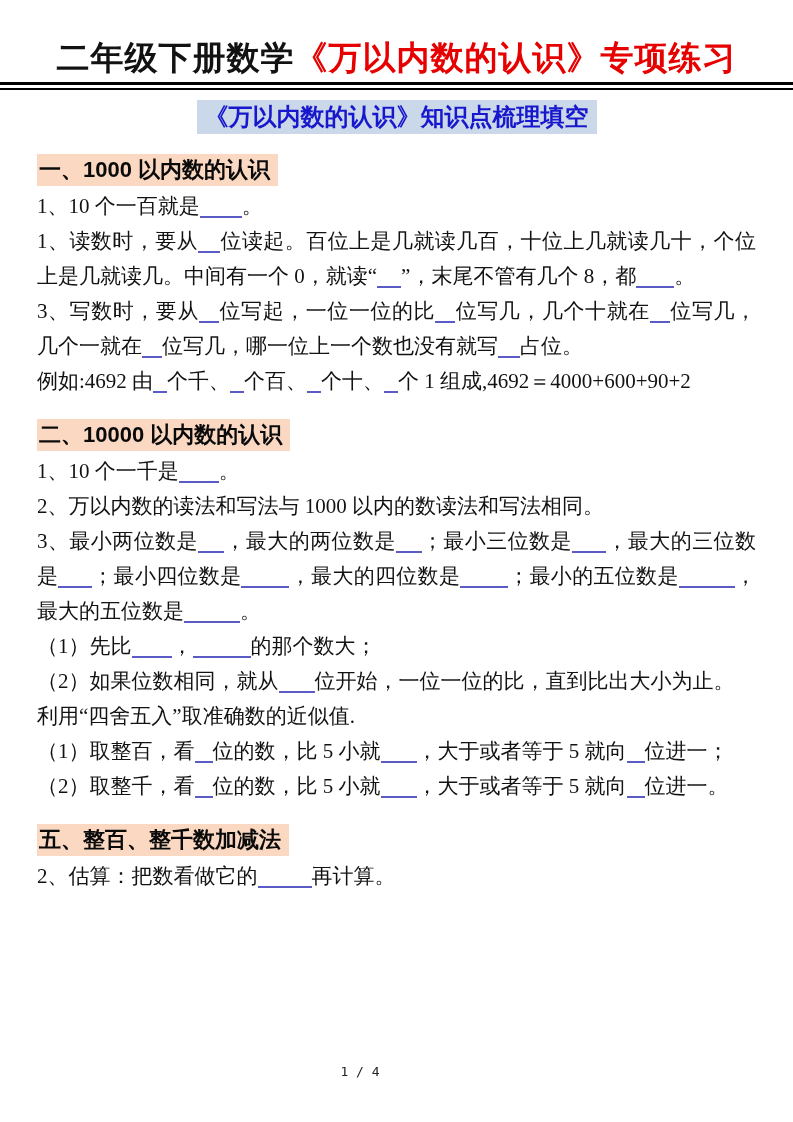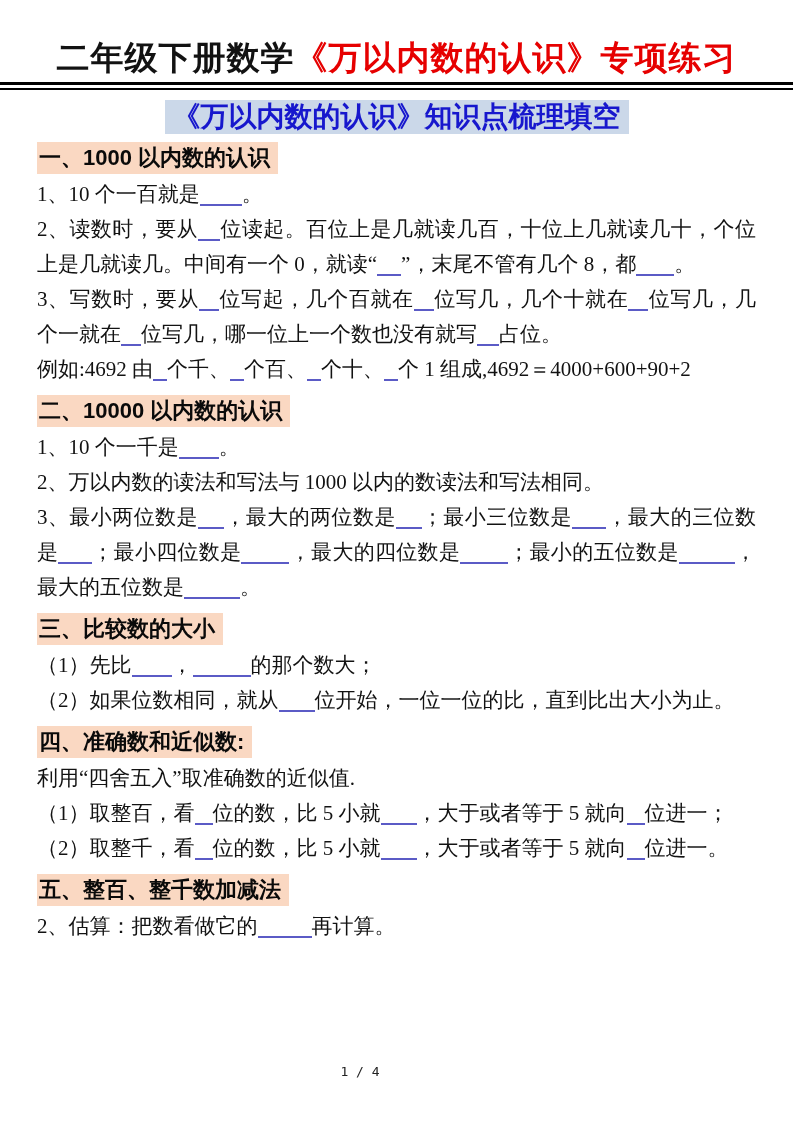--- a/index.html
+++ b/index.html
@@ -24,7 +24,7 @@
   .subtitle{
     display:inline-block;background:var(--subtitle-bg);color:var(--subtitle-blue);
     font-family:"Liberation Sans","DejaVu Sans",sans-serif;font-weight:bold;
-    font-size:28px;line-height:30px;padding:2px 8px;
+    font-size:24px;line-height:30px;padding:2px 8px;
   }
 
   

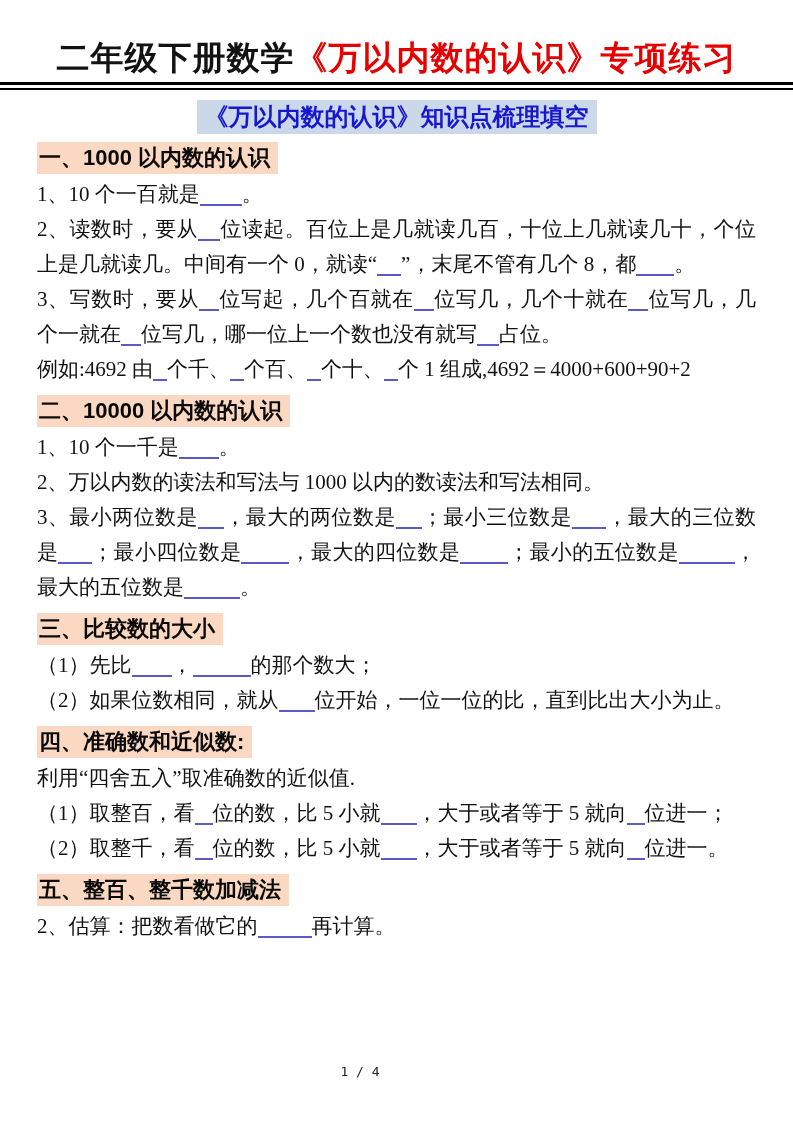--- a/index.html
+++ b/index.html
@@ -29,7 +29,7 @@
 
   
   .content{margin-top:4px;}
-  .heading-row{margin:8px 0 0 0;line-height:35px;}
+  .heading-row{margin:20px 0 0 0;line-height:35px;}
   .section-heading{
     display:inline-block;background:var(--heading-bg);
     font-family:"Liberation Sans","DejaVu Sans",sans-serif;font-weight:bold;

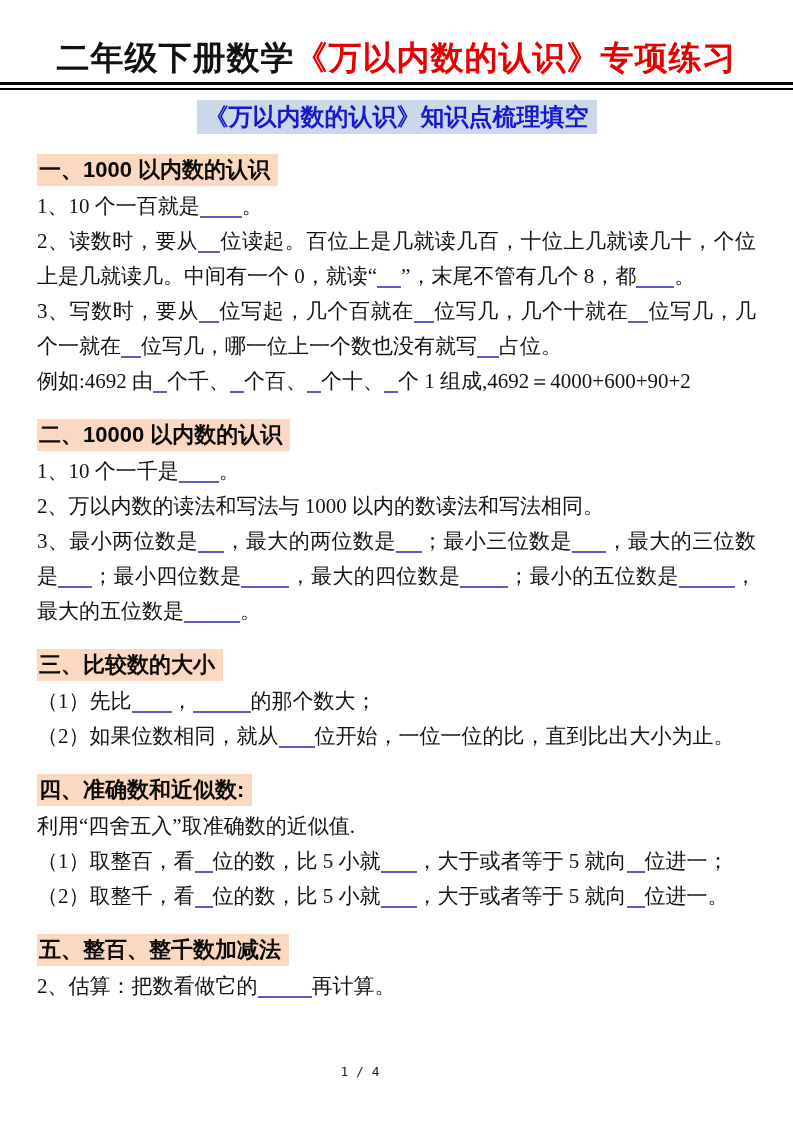--- a/index.html
+++ b/index.html
@@ -67,7 +67,7 @@
   <div class="content" id="content">
       <div class="heading-row"><span class="section-heading">一、1000 以内数的认识</span></div>
       <p class="line"><span>1、10 个一百就是</span><span class="blank" style="width: 42px;"></span><span>。</span></p>
-      <p class="line"><span>2、读数时，要从</span><span class="blank" style="width: 22px;"></span><span>位读起。百位上是几就读几百，十位上几就读几十，个位上是几就读几。中间有一个 0，就读“</span><span class="blank" style="width: 24px;"></span><span>”，末尾不管有几个 8，都</span><span class="blank" style="width: 38px;"></span><span>。</span></p>
+      <p class="line"><span>1、读数时，要从</span><span class="blank" style="width: 22px;"></span><span>位读起。百位上是几就读几百，十位上几就读几十，个位上是几就读几。中间有一个 0，就读“</span><span class="blank" style="width: 24px;"></span><span>”，末尾不管有几个 8，都</span><span class="blank" style="width: 38px;"></span><span>。</span></p>
       <p class="line"><span>3、写数时，要从</span><span class="blank" style="width: 20px;"></span><span>位写起，几个百就在</span><span class="blank" style="width: 20px;"></span><span>位写几，几个十就在</span><span class="blank" style="width: 20px;"></span><span>位写几，几个一就在</span><span class="blank" style="width: 20px;"></span><span>位写几，哪一位上一个数也没有就写</span><span class="blank" style="width: 22px;"></span><span>占位。</span></p>
       <p class="line"><span>例如:4692 由</span><span class="blank" style="width: 14px;"></span><span>个千、</span><span class="blank" style="width: 14px;"></span><span>个百、</span><span class="blank" style="width: 14px;"></span><span>个十、</span><span class="blank" style="width: 14px;"></span><span>个 1 组成,4692＝4000+600+90+2</span></p>
       <div class="heading-row"><span class="section-heading">二、10000 以内数的认识</span></div>

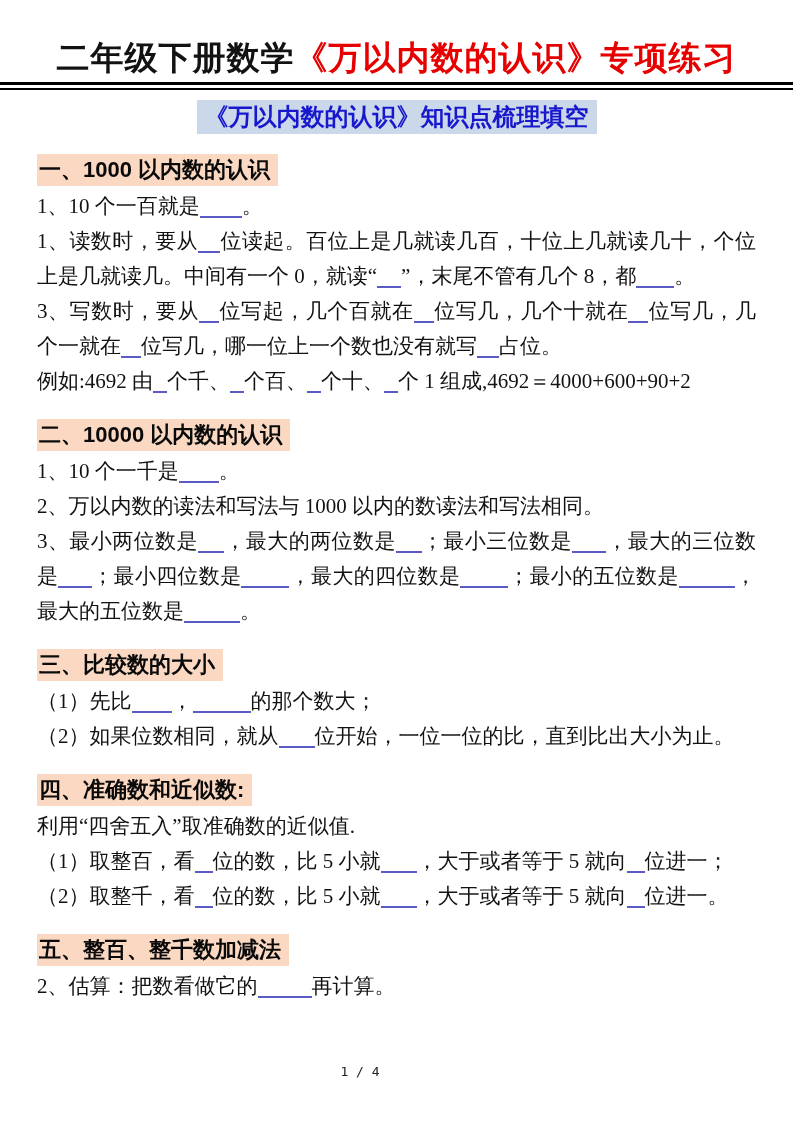--- a/index.html
+++ b/index.html
@@ -68,7 +68,7 @@
       <div class="heading-row"><span class="section-heading">一、1000 以内数的认识</span></div>
       <p class="line"><span>1、10 个一百就是</span><span class="blank" style="width: 42px;"></span><span>。</span></p>
       <p class="line"><span>1、读数时，要从</span><span class="blank" style="width: 22px;"></span><span>位读起。百位上是几就读几百，十位上几就读几十，个位上是几就读几。中间有一个 0，就读“</span><span class="blank" style="width: 24px;"></span><span>”，末尾不管有几个 8，都</span><span class="blank" style="width: 38px;"></span><span>。</span></p>
-      <p class="line"><span>3、写数时，要从</span><span class="blank" style="width: 20px;"></span><span>位写起，几个百就在</span><span class="blank" style="width: 20px;"></span><span>位写几，几个十就在</span><span class="blank" style="width: 20px;"></span><span>位写几，几个一就在</span><span class="blank" style="width: 20px;"></span><span>位写几，哪一位上一个数也没有就写</span><span class="blank" style="width: 22px;"></span><span>占位。</span></p>
+      <p class="line"><span>3、写数时，要从</span><span class="blank" style="width: 20px;"></span><span>位写起，一位一位的比</span><span class="blank" style="width: 20px;"></span><span>位写几，几个十就在</span><span class="blank" style="width: 20px;"></span><span>位写几，几个一就在</span><span class="blank" style="width: 20px;"></span><span>位写几，哪一位上一个数也没有就写</span><span class="blank" style="width: 22px;"></span><span>占位。</span></p>
       <p class="line"><span>例如:4692 由</span><span class="blank" style="width: 14px;"></span><span>个千、</span><span class="blank" style="width: 14px;"></span><span>个百、</span><span class="blank" style="width: 14px;"></span><span>个十、</span><span class="blank" style="width: 14px;"></span><span>个 1 组成,4692＝4000+600+90+2</span></p>
       <div class="heading-row"><span class="section-heading">二、10000 以内数的认识</span></div>
       <p class="line"><span>1、10 个一千是</span><span class="blank" style="width: 40px;"></span><span>。</span></p>

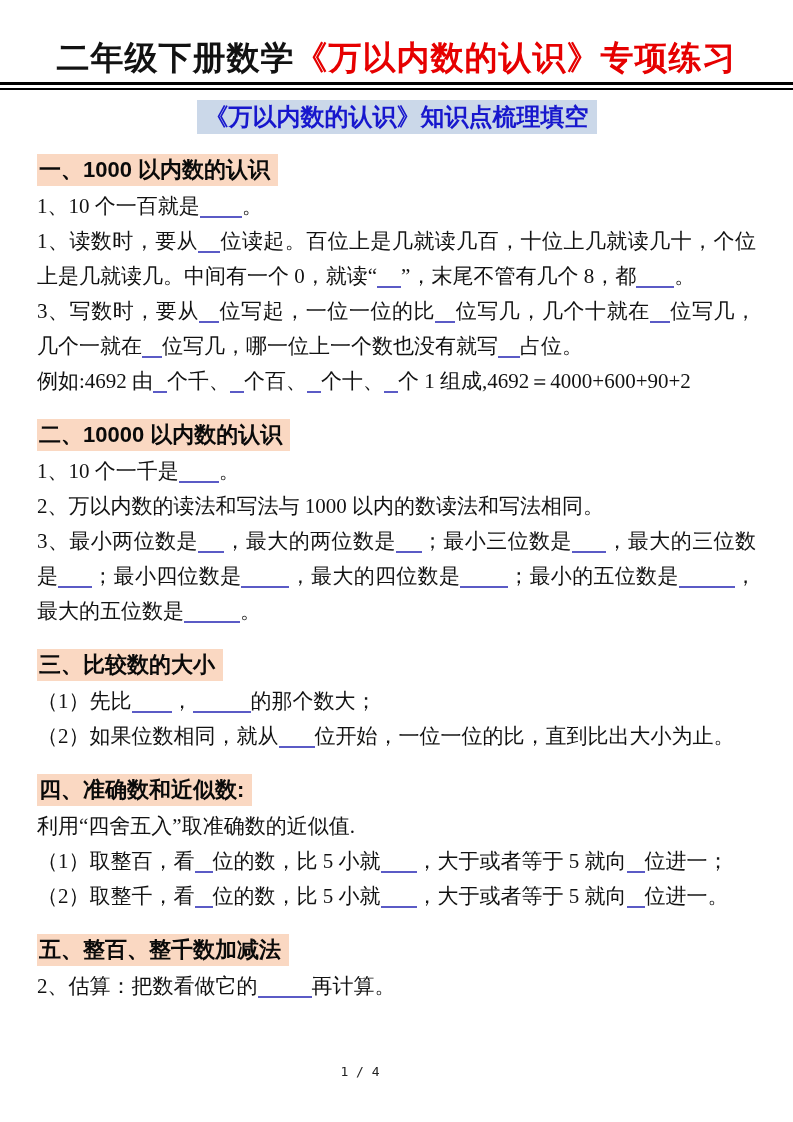--- a/index.html
+++ b/index.html
@@ -74,7 +74,6 @@
       <p class="line"><span>1、10 个一千是</span><span class="blank" style="width: 40px;"></span><span>。</span></p>
       <p class="line"><span>2、万以内数的读法和写法与 1000 以内的数读法和写法相同。</span></p>
       <p class="line"><span>3、最小两位数是</span><span class="blank" style="width: 26px;"></span><span>，最大的两位数是</span><span class="blank" style="width: 26px;"></span><span>；最小三位数是</span><span class="blank" style="width: 34px;"></span><span>，最大的三位数是</span><span class="blank" style="width: 34px;"></span><span>；最小四位数是</span><span class="blank" style="width: 48px;"></span><span>，最大的四位数是</span><span class="blank" style="width: 48px;"></span><span>；最小的五位数是</span><span class="blank" style="width: 56px;"></span><span>，最大的五位数是</span><span class="blank" style="width: 56px;"></span><span>。</span></p>
-      <div class="heading-row"><span class="section-heading">三、比较数的大小</span></div>
       <p class="line"><span>（1）先比</span><span class="blank" style="width: 40px;"></span><span>，</span><span class="blank" style="width: 58px;"></span><span>的那个数大；</span></p>
       <p class="line"><span>（2）如果位数相同，就从</span><span class="blank" style="width: 36px;"></span><span>位开始，一位一位的比，直到比出大小为止。</span></p>
       <div class="heading-row"><span class="section-heading">四、准确数和近似数:</span></div>

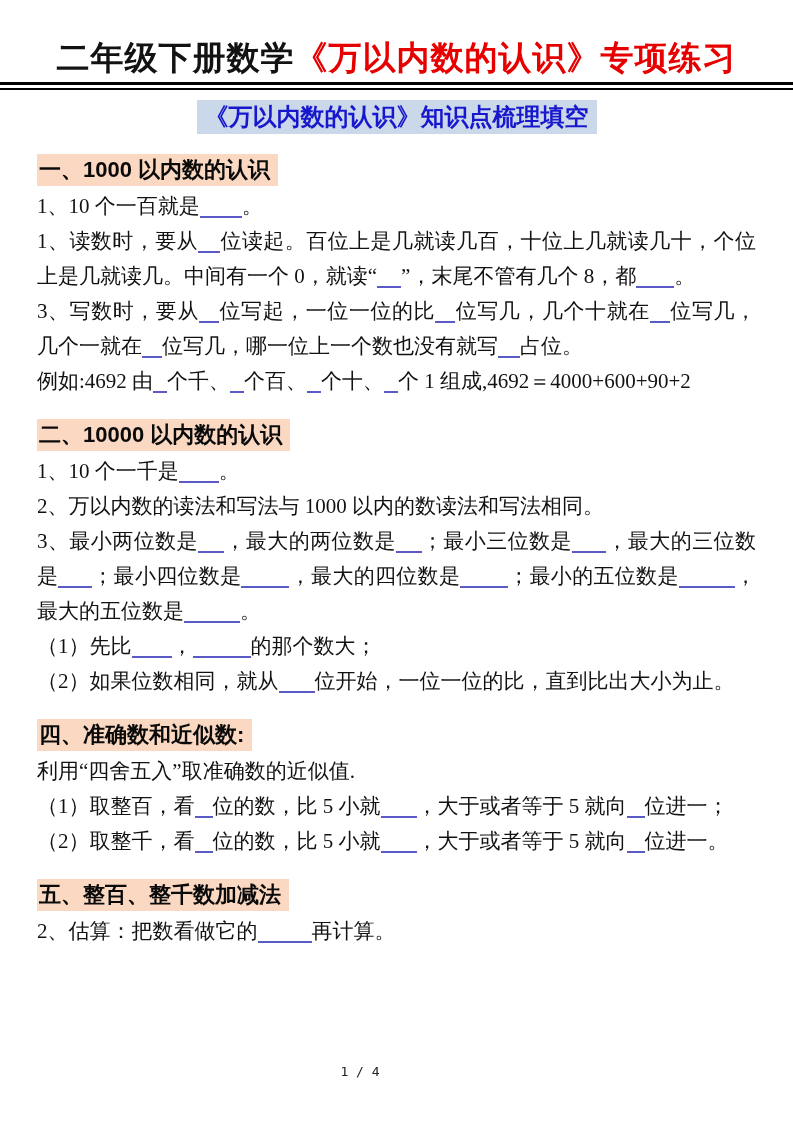--- a/index.html
+++ b/index.html
@@ -76,7 +76,6 @@
       <p class="line"><span>3、最小两位数是</span><span class="blank" style="width: 26px;"></span><span>，最大的两位数是</span><span class="blank" style="width: 26px;"></span><span>；最小三位数是</span><span class="blank" style="width: 34px;"></span><span>，最大的三位数是</span><span class="blank" style="width: 34px;"></span><span>；最小四位数是</span><span class="blank" style="width: 48px;"></span><span>，最大的四位数是</span><span class="blank" style="width: 48px;"></span><span>；最小的五位数是</span><span class="blank" style="width: 56px;"></span><span>，最大的五位数是</span><span class="blank" style="width: 56px;"></span><span>。</span></p>
       <p class="line"><span>（1）先比</span><span class="blank" style="width: 40px;"></span><span>，</span><span class="blank" style="width: 58px;"></span><span>的那个数大；</span></p>
       <p class="line"><span>（2）如果位数相同，就从</span><span class="blank" style="width: 36px;"></span><span>位开始，一位一位的比，直到比出大小为止。</span></p>
-      <div class="heading-row"><span class="section-heading">四、准确数和近似数:</span></div>
       <p class="line"><span>利用“四舍五入”取准确数的近似值.</span></p>
       <p class="line"><span>（1）取整百，看</span><span class="blank" style="width: 18px;"></span><span>位的数，比 5 小就</span><span class="blank" style="width: 36px;"></span><span>，大于或者等于 5 就向</span><span class="blank" style="width: 18px;"></span><span>位进一；</span></p>
       <p class="line"><span>（2）取整千，看</span><span class="blank" style="width: 18px;"></span><span>位的数，比 5 小就</span><span class="blank" style="width: 36px;"></span><span>，大于或者等于 5 就向</span><span class="blank" style="width: 18px;"></span><span>位进一。</span></p>

